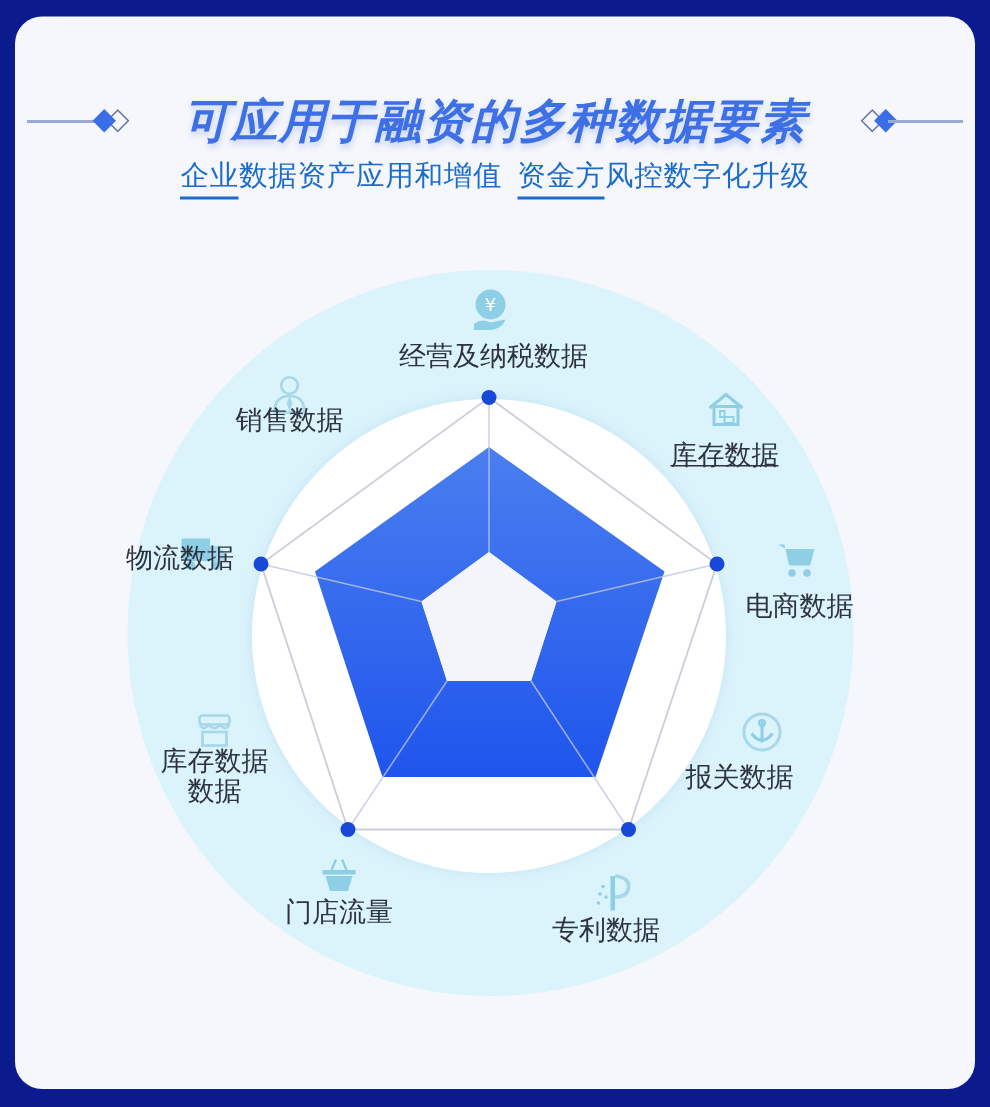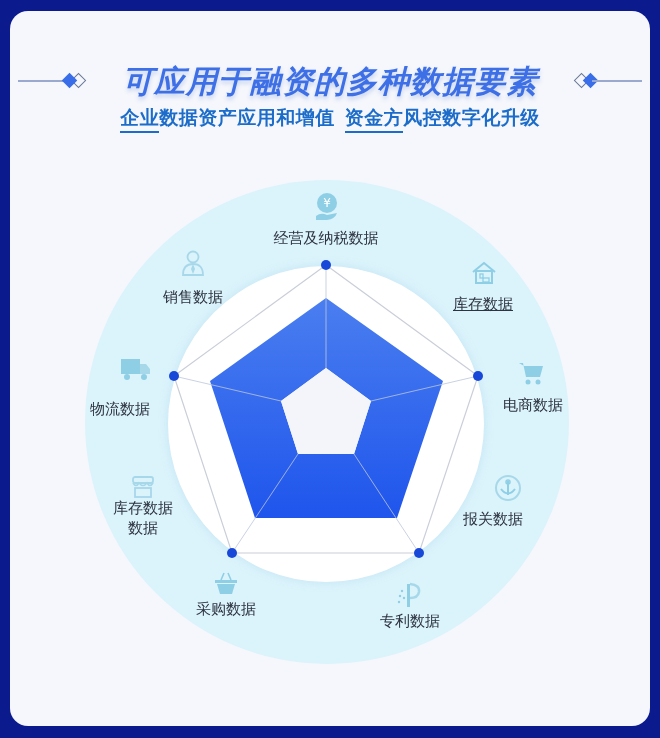--- a/index.html
+++ b/index.html
@@ -39,7 +39,7 @@
   }
   .subtitle {
     position:absolute; left:0; top:92px; width:640px; text-align:center;
-    font-size:19px; font-weight:bold; color:#1c6cc9; letter-spacing:0.5px; line-height:28px;
+    font-size:19px; font-weight:normal; color:#1c6cc9; letter-spacing:0.5px; line-height:28px;
   }
   .subtitle .ul { border-bottom:2px solid #1c6cc9; padding-bottom:3px; }
   .subtitle .gap { display:inline-block; width:10px; }

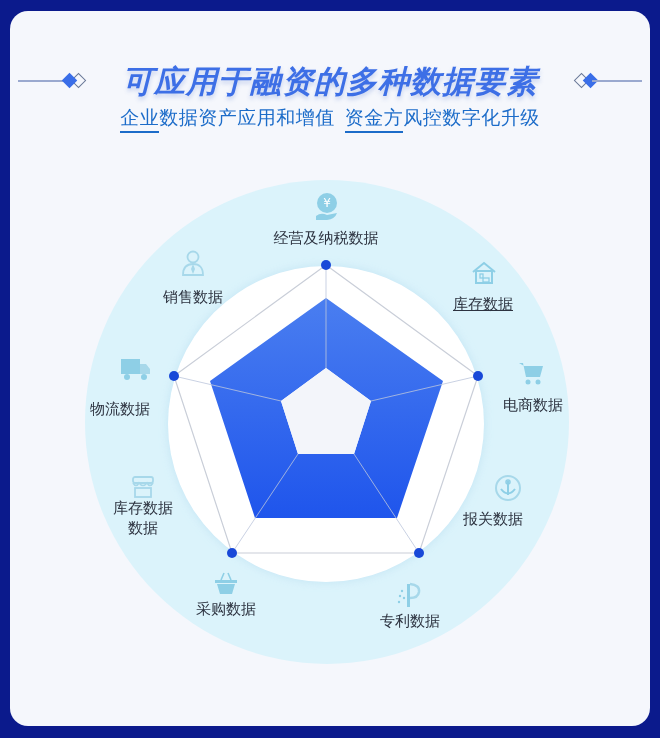--- a/index.html
+++ b/index.html
@@ -56,7 +56,7 @@
   svg.radar { position:absolute; left:0; top:0; }
 
   .label {
-    position:absolute; font-size:15px; color:#2d3340; text-align:center; line-height:20px;
+    position:absolute; font-size:18px; color:#2d3340; text-align:center; line-height:20px;
     white-space:nowrap;
   }
   .icon { position:absolute; }

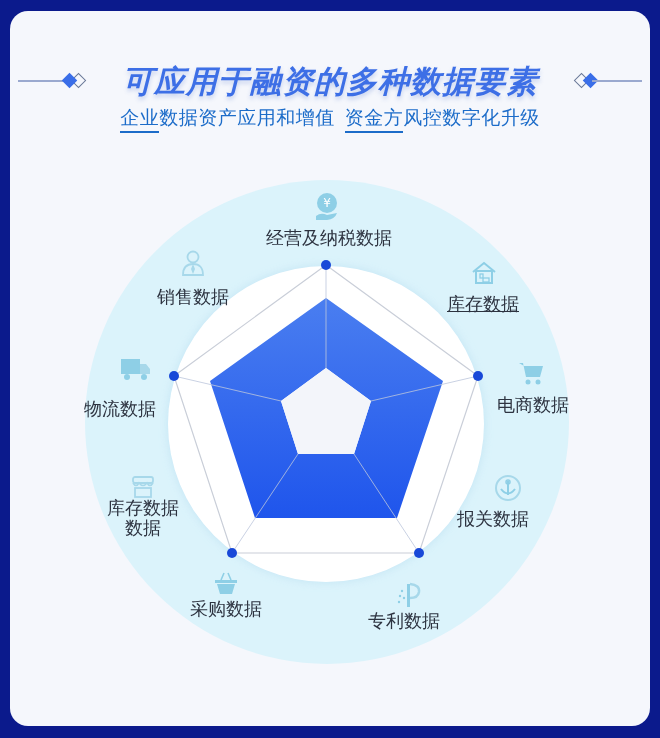--- a/index.html
+++ b/index.html
@@ -187,7 +187,7 @@
     <path d="M2,26 Q2,15 12,15 Q22,15 22,26 Z" fill="none" stroke="#a7d8ea" stroke-width="1.8"></path>
     <path d="M12,15 L10,20 L12,25 L14,20 Z" fill="#a7d8ea"></path>
   </svg>
-  <div class="label" style="left:143px; top:276px; width:80px;">销售数据</div>
+  <div class="label" style="left:143px; top:260px; width:80px;">销售数据</div>
 </div>
 
 </body></html>

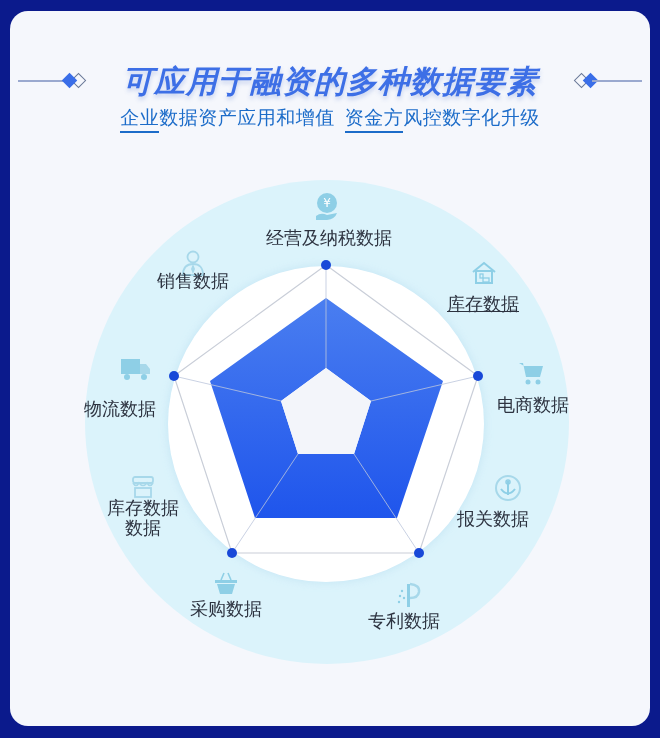--- a/index.html
+++ b/index.html
@@ -180,7 +180,7 @@
     <circle cx="7" cy="21" r="3" fill="#8ecfe6"></circle>
     <circle cx="24" cy="21" r="3" fill="#8ecfe6"></circle>
   </svg>
-  <div class="label" style="left:70px; top:388px; width:80px;">物流数据</div>
+  <div class="label" style="left:70px; top:352px; width:80px;">物流数据</div>
 
   <svg class="icon" style="left:171px; top:238px;" width="24" height="28">
     <circle cx="12" cy="8" r="5.5" fill="none" stroke="#a7d8ea" stroke-width="1.8"></circle>

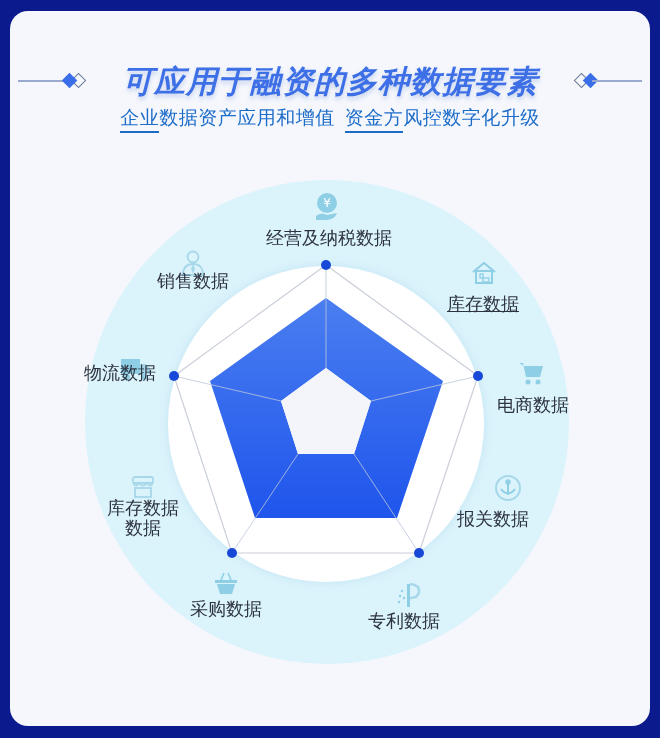--- a/index.html
+++ b/index.html
@@ -162,7 +162,7 @@
     <rect x="3" y="10" width="22" height="3" fill="#8ecfe6"></rect>
     <path d="M5,14 L23,14 L20,24 L8,24 Z" fill="#8ecfe6"></path>
   </svg>
-  <div class="label" style="left:176px; top:588px; width:80px;">采购数据</div>
+  <div class="label" style="left:176px; top:588px; width:80px;">门店流量</div>
 
   <svg class="icon" style="left:120px; top:464px;" width="26" height="24">
     <rect x="3" y="2" width="20" height="6" rx="2" fill="none" stroke="#a7d8ea" stroke-width="1.8"></rect>

